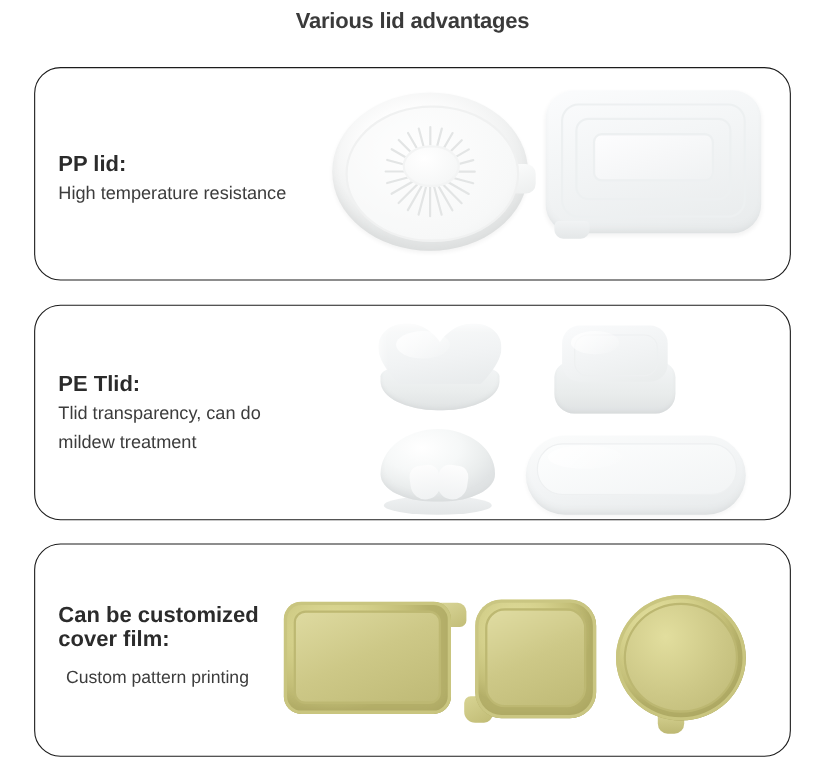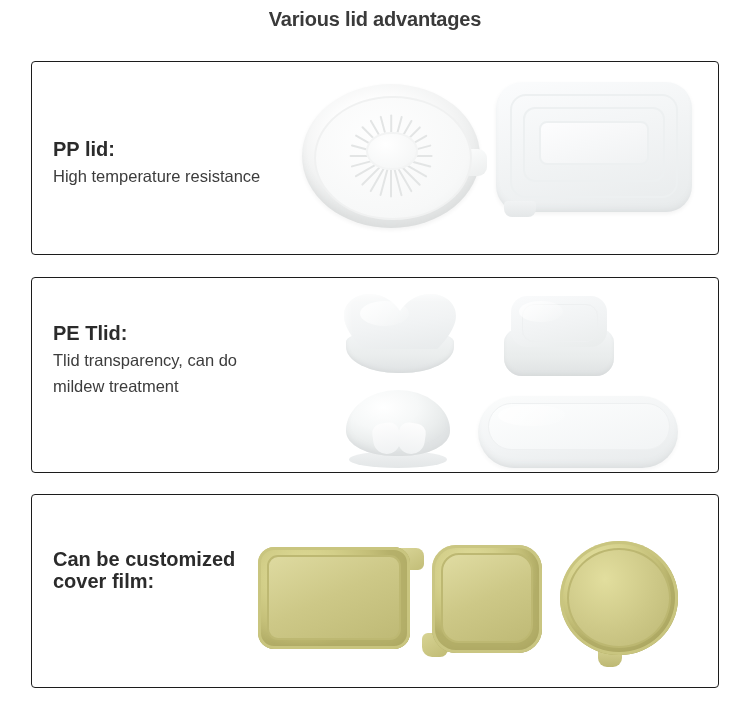--- a/index.html
+++ b/index.html
@@ -41,7 +41,7 @@
     left: 31px;
     width: 688px;
     border: 1.3px solid #1c1c1c;
-    border-radius: 4px;
+    border-radius: 24px;
     background: #ffffff;
     box-sizing: border-box;
     overflow: hidden;

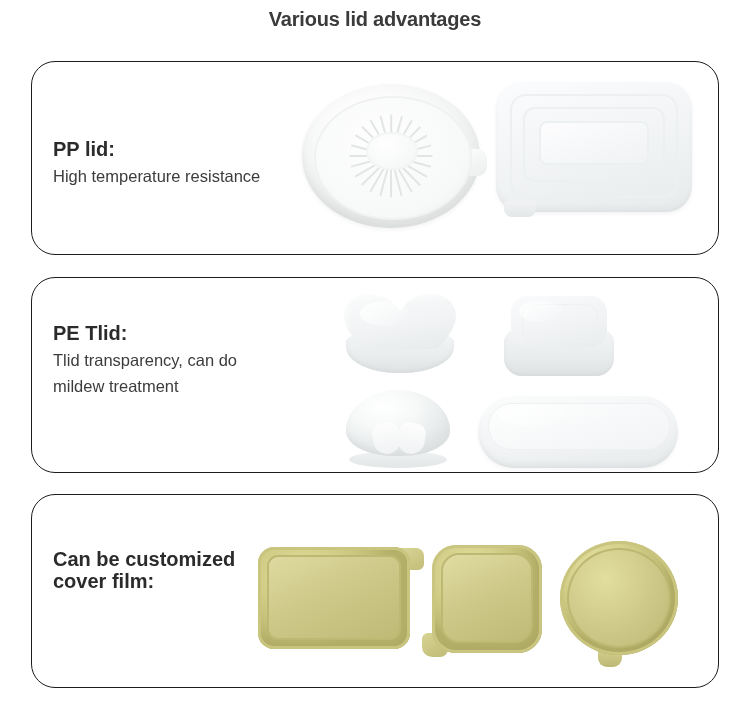--- a/index.html
+++ b/index.html
@@ -72,7 +72,7 @@
   }
 
   #panel-1 .panel-text { top: 76px; width: 300px; }
-  #panel-2 .panel-text { top: 44px; width: 285px; }
+  #panel-2 .panel-text { top: 60px; width: 285px; }
   #panel-3 .panel-text { top: 53px; width: 265px; }
   #panel-3 .panel-desc { margin-top: 12px; padding-left: 7px; font-size: 16px; }
 

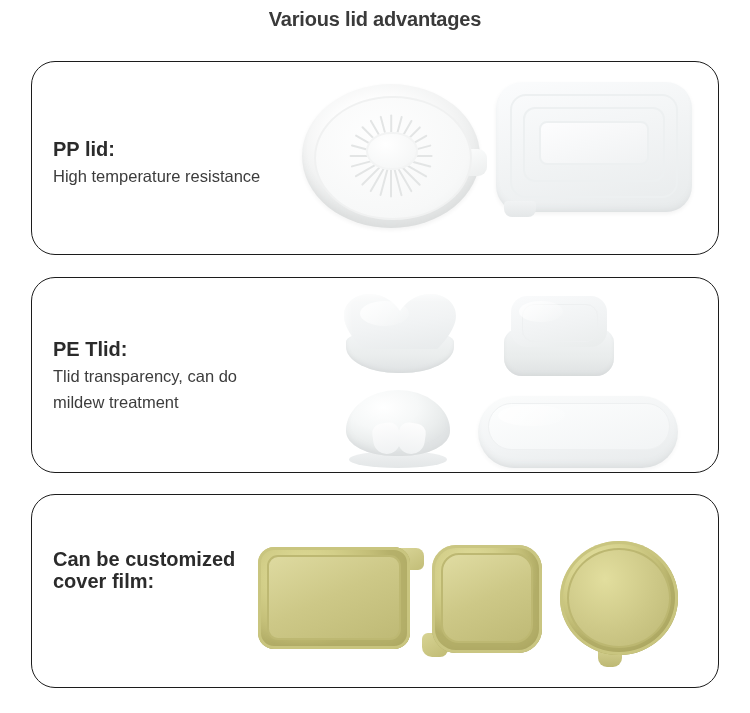--- a/index.html
+++ b/index.html
@@ -547,6 +547,7 @@
     <div class="panel-text">
       <div class="panel-heading">Can be customized
 cover film:</div>
+      <div class="panel-desc">Custom pattern printing</div>
     </div>
 
     <div class="products">

